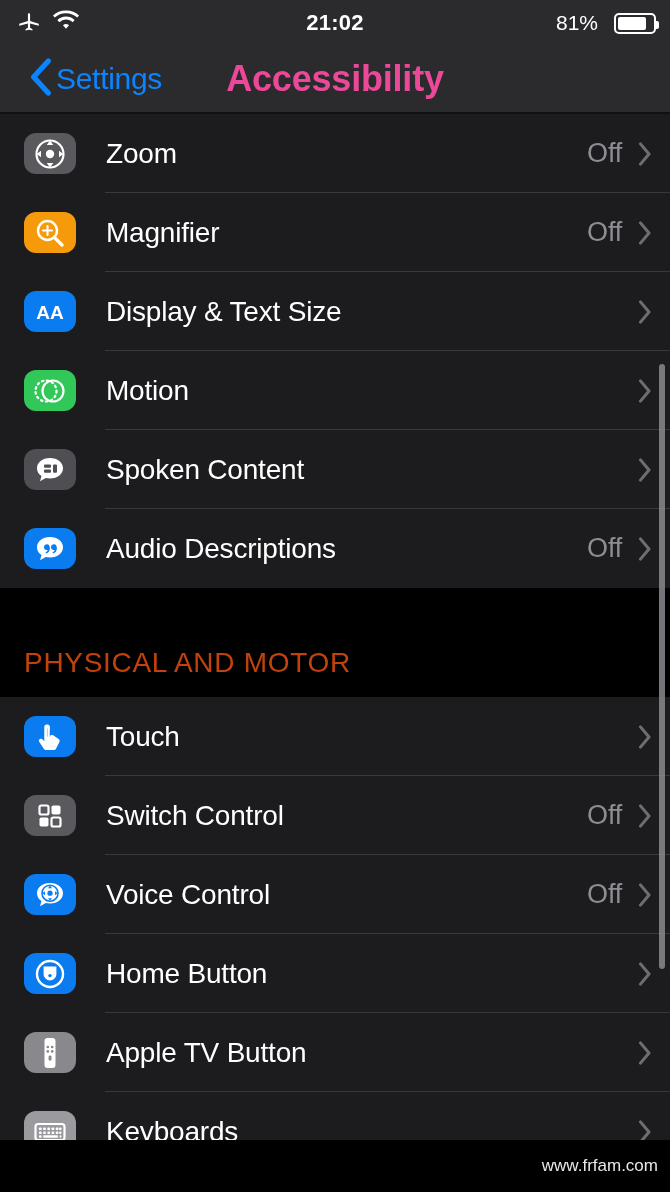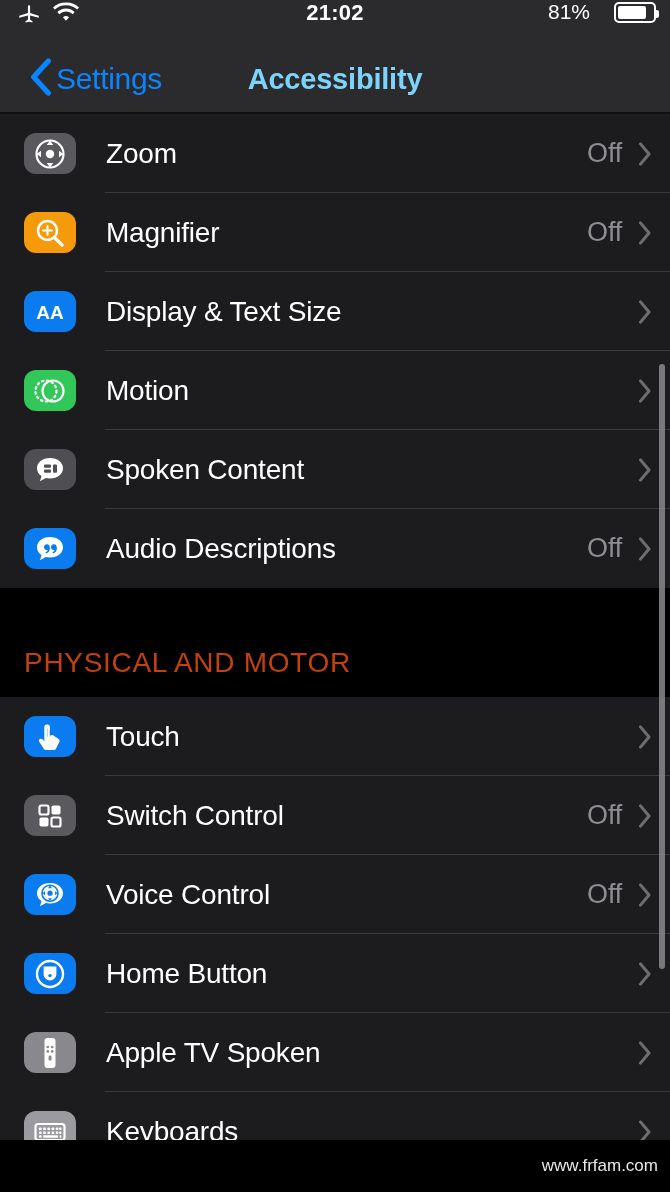--- a/index.html
+++ b/index.html
@@ -16,7 +16,7 @@
   .statusbar{
     height:46px; width:100%;
     background:#2b2b2d;
-    display:flex; 
+    display:flex; align-items:center;
     position:relative;
   }
   .sb-left{ position:absolute; left:16px; display:flex; align-items:center; gap:10px; }

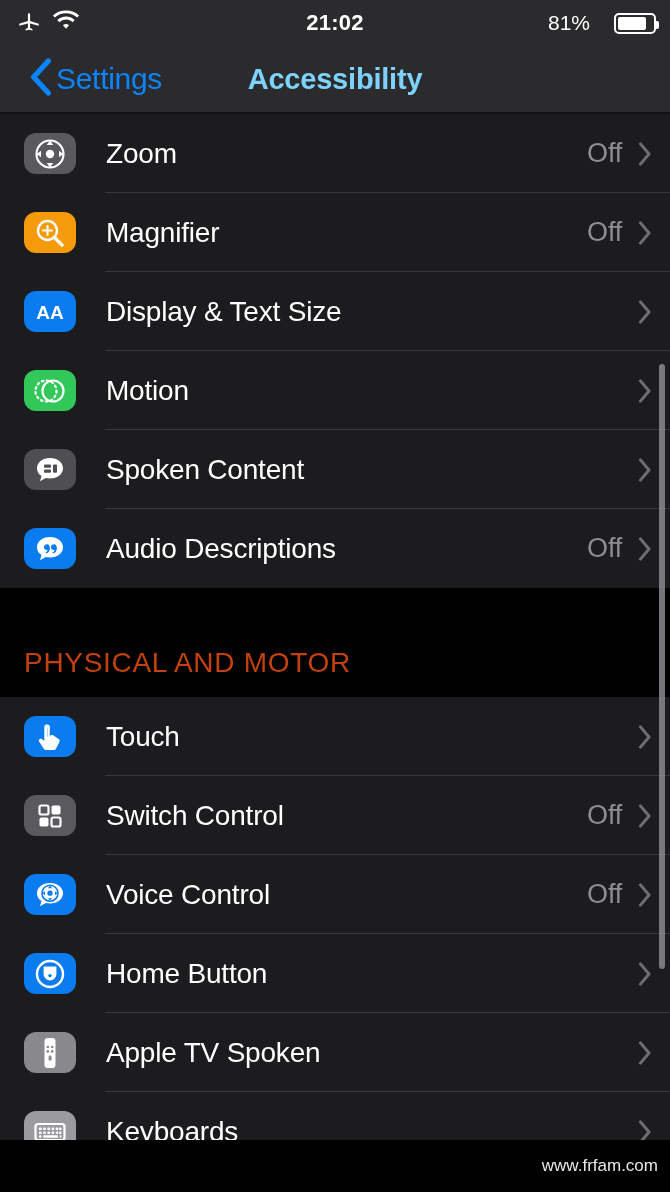--- a/index.html
+++ b/index.html
@@ -21,7 +21,7 @@
   }
   .sb-left{ position:absolute; left:16px; display:flex; align-items:center; gap:10px; }
   .sb-center{ width:100%; text-align:center; font-size:22px; font-weight:600; letter-spacing:.2px; color:#fff; }
-  .sb-right{ position:absolute; right:14px; display:flex; align-items:center; gap:24px; }
+  .sb-right{ position:absolute; right:14px; display:flex; align-items:center; gap:16px; }
   .sb-pct{ font-size:21px; font-weight:500; color:#fff; }
   .batt{
     width:42px; height:21px; border:2px solid #fff; border-radius:5px;

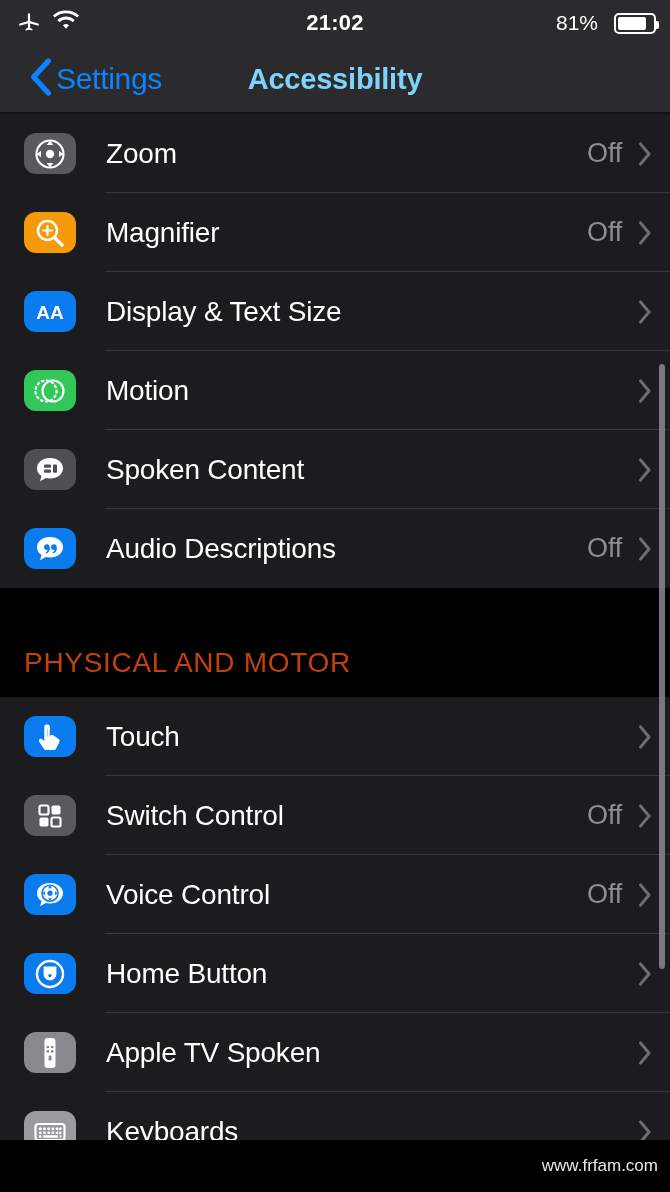--- a/index.html
+++ b/index.html
@@ -49,7 +49,7 @@
   .nav-back-label{ font-size:30px; color:#0a84ff; letter-spacing:-0.3px; }
   .nav-title{
     width:100%; text-align:center;
-    font-size:29px; font-weight:700; color:#7dd3fc; letter-spacing:-0.2px;
+    font-size:36px; font-weight:700; color:#ec4899; letter-spacing:-0.2px;
   }
 
   

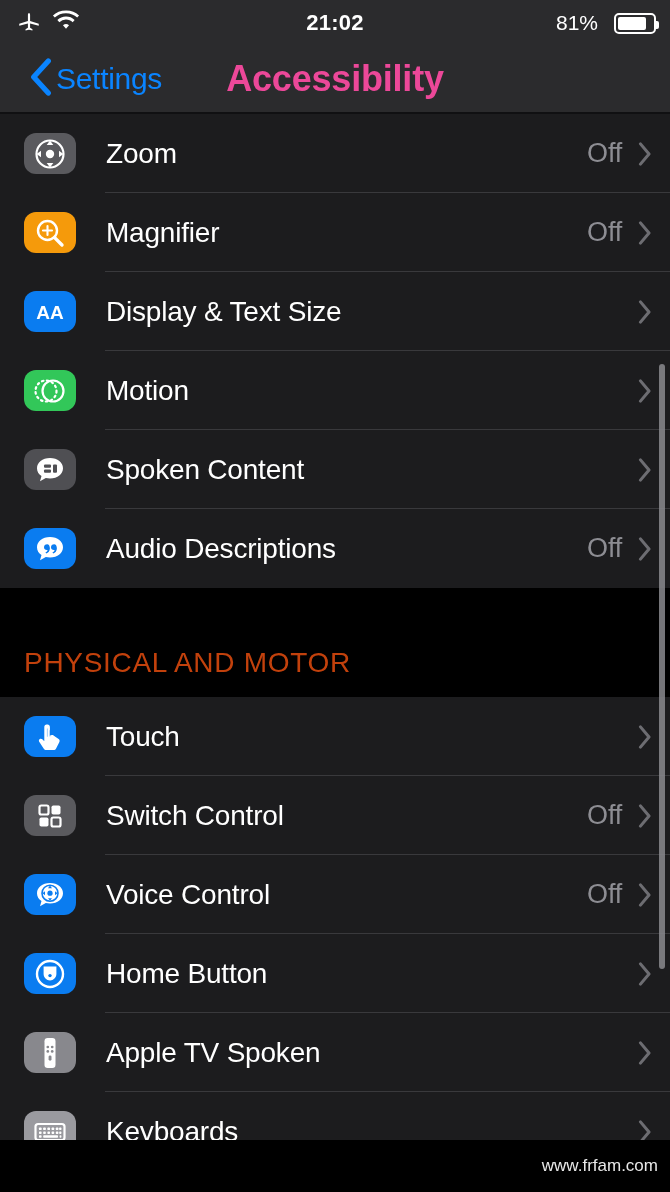--- a/index.html
+++ b/index.html
@@ -361,7 +361,7 @@
           <rect x="18.6" y="22.4" width="2.9" height="5.4" rx="1.45" fill="#88888d"></rect>
         </svg>
       </span>
-      <span class="label">Apple TV Spoken</span>
+      <span class="label">Apple TV Button</span>
       <span class="value"></span>
       <span class="chev">
         <svg width="14" height="24" viewBox="0 0 10 18">

